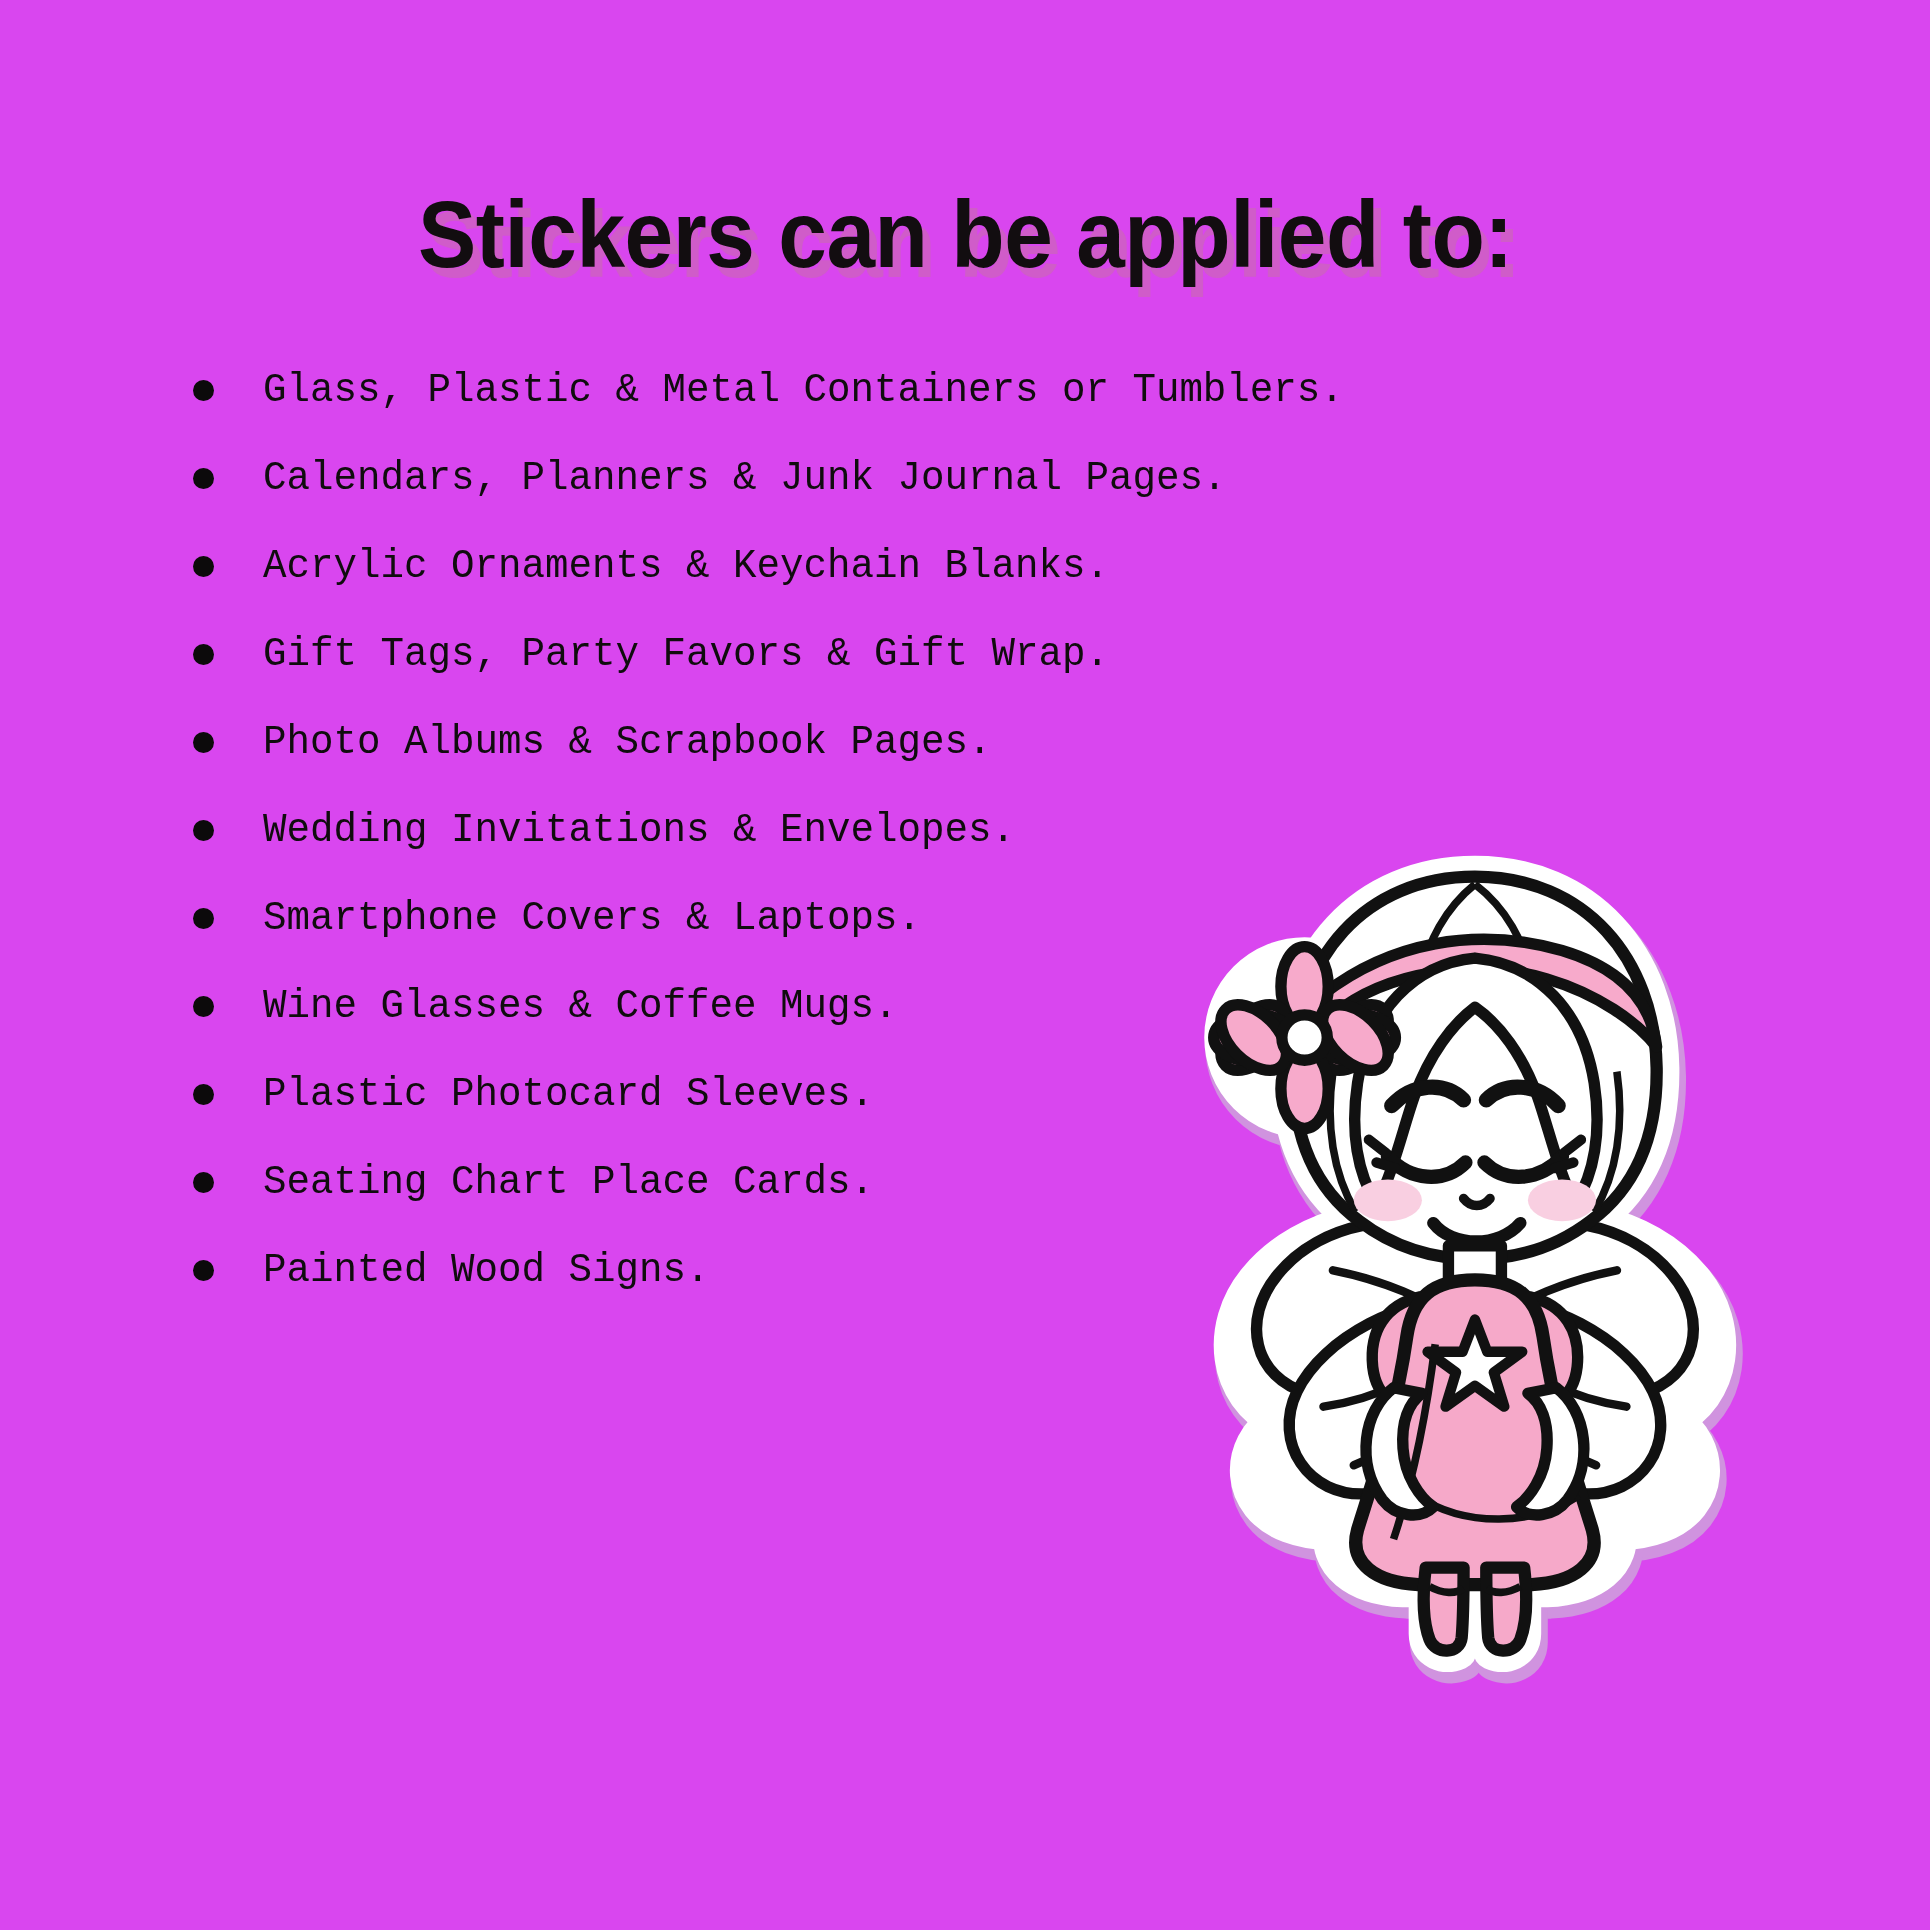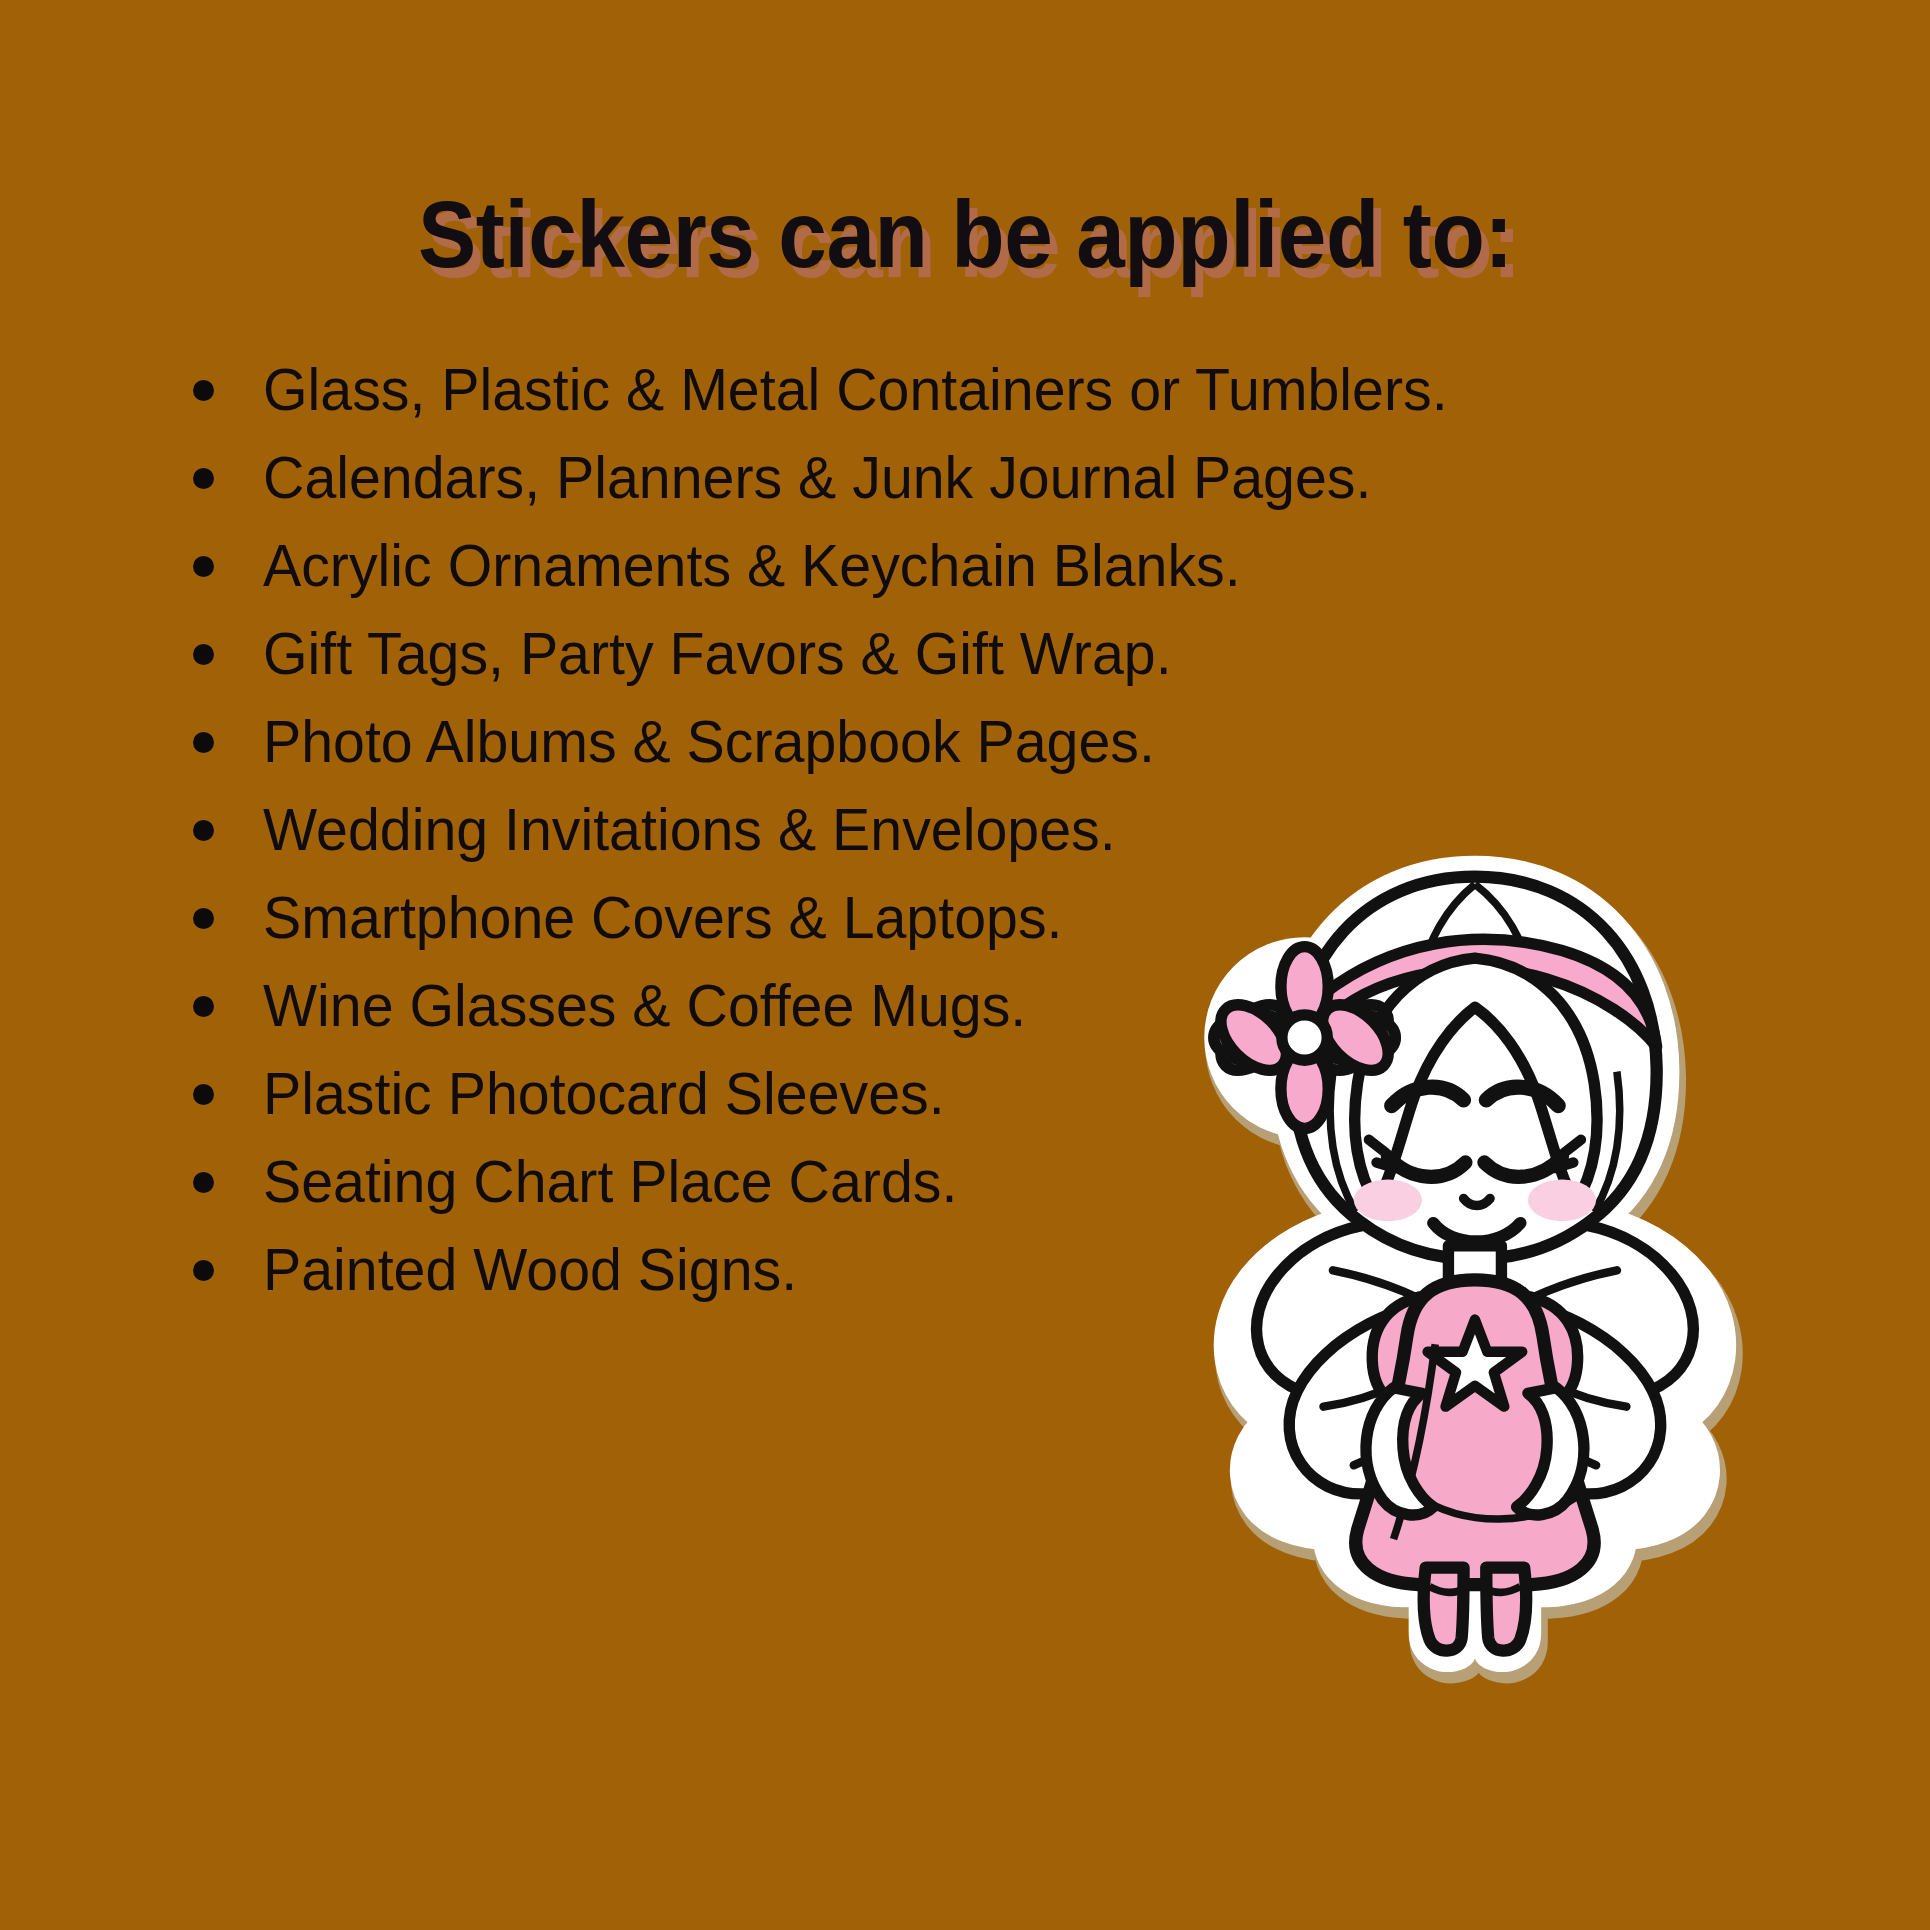--- a/index.html
+++ b/index.html
@@ -21,7 +21,7 @@
     top: 0;
     width: 1931px;
     height: 1931px;
-    background: #a16207;
+    background: #d946ef;
   }
 
   

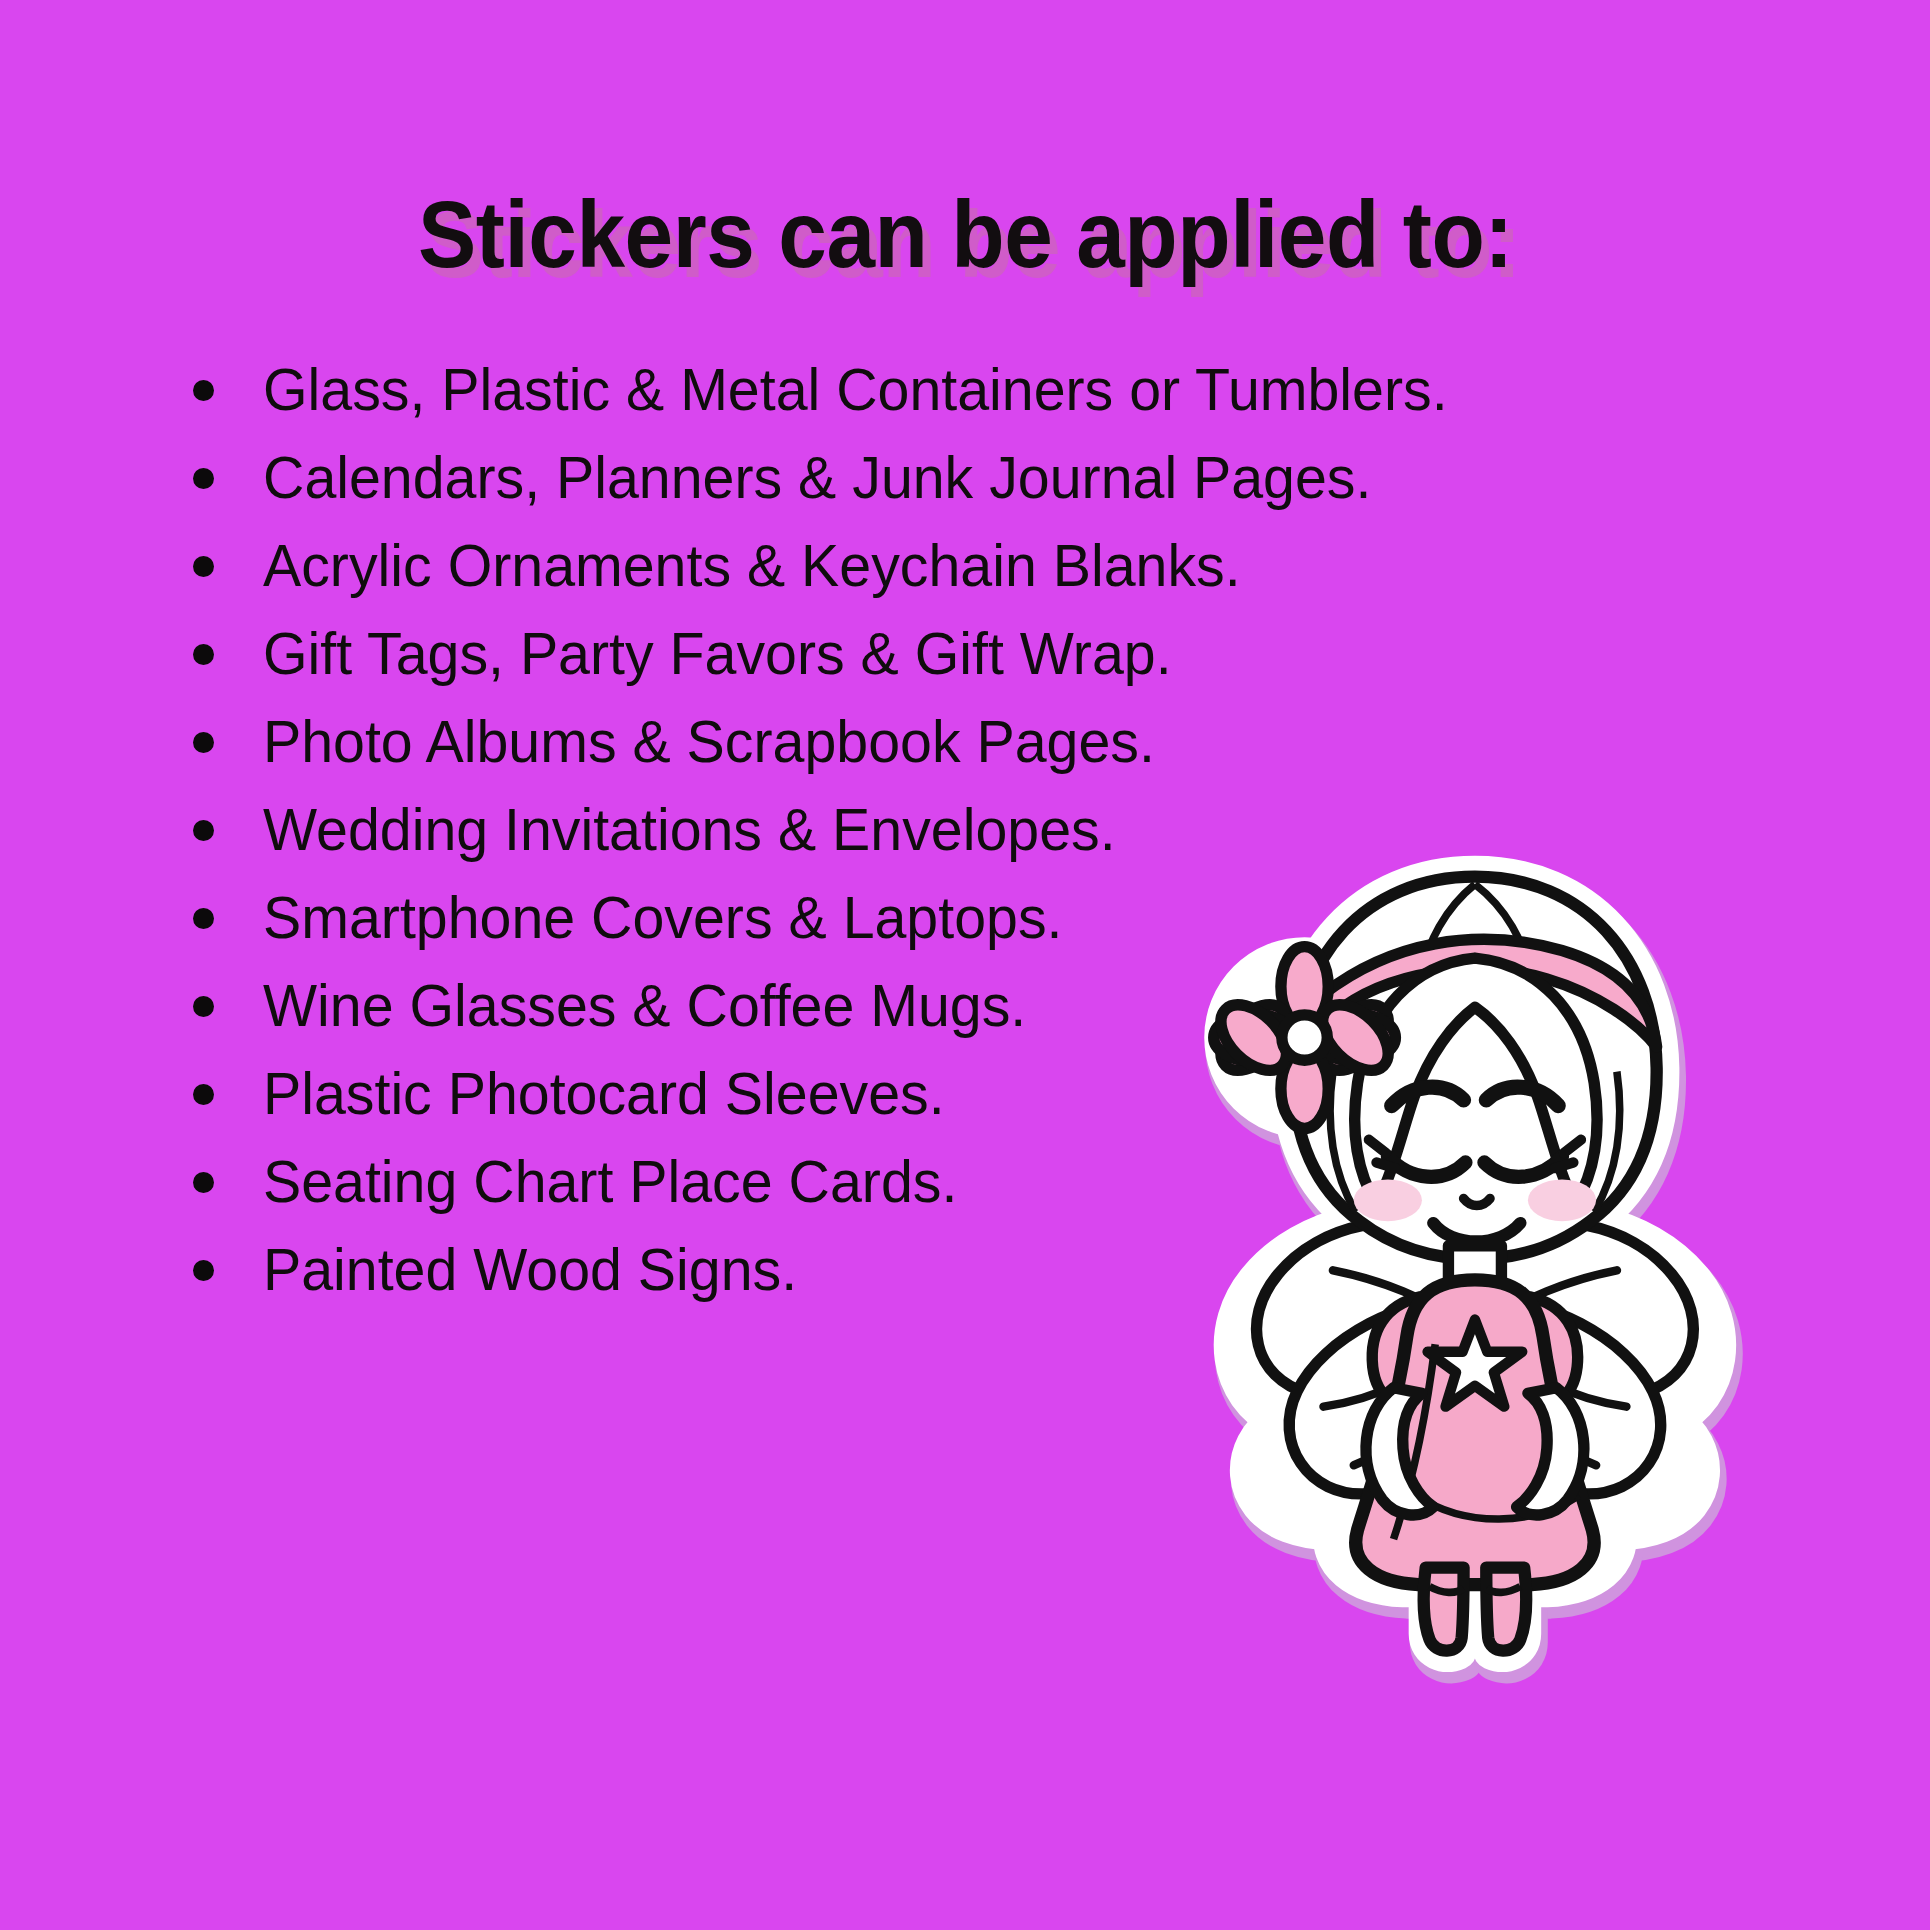--- a/index.html
+++ b/index.html
@@ -59,9 +59,9 @@
     height: 88px;
     line-height: 88px;
     padding-left: 87px;
-    font-family: Liberation Sans, sans-serif;
+    font-family: Liberation Mono, monospace;
     font-weight: normal;
-    font-size: 60px;
+    font-size: 41px;
     color: #100c0e;
     white-space: nowrap;
   }

